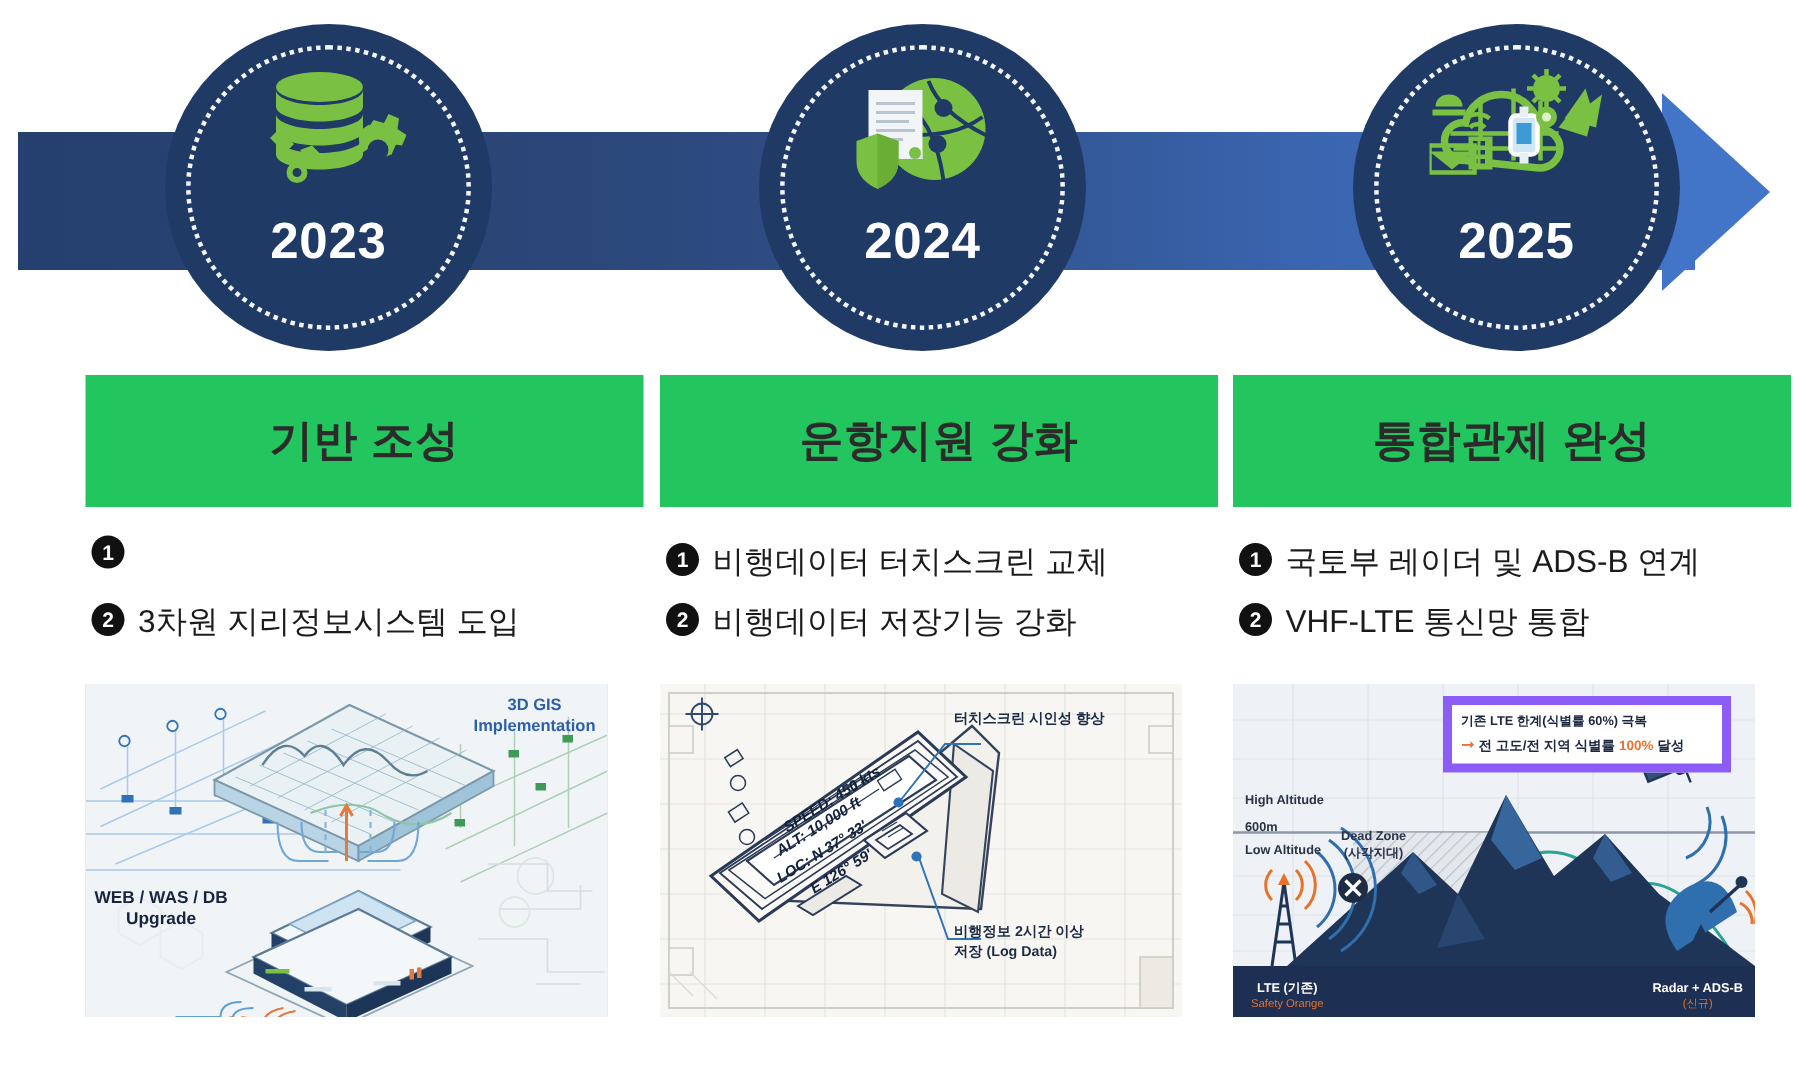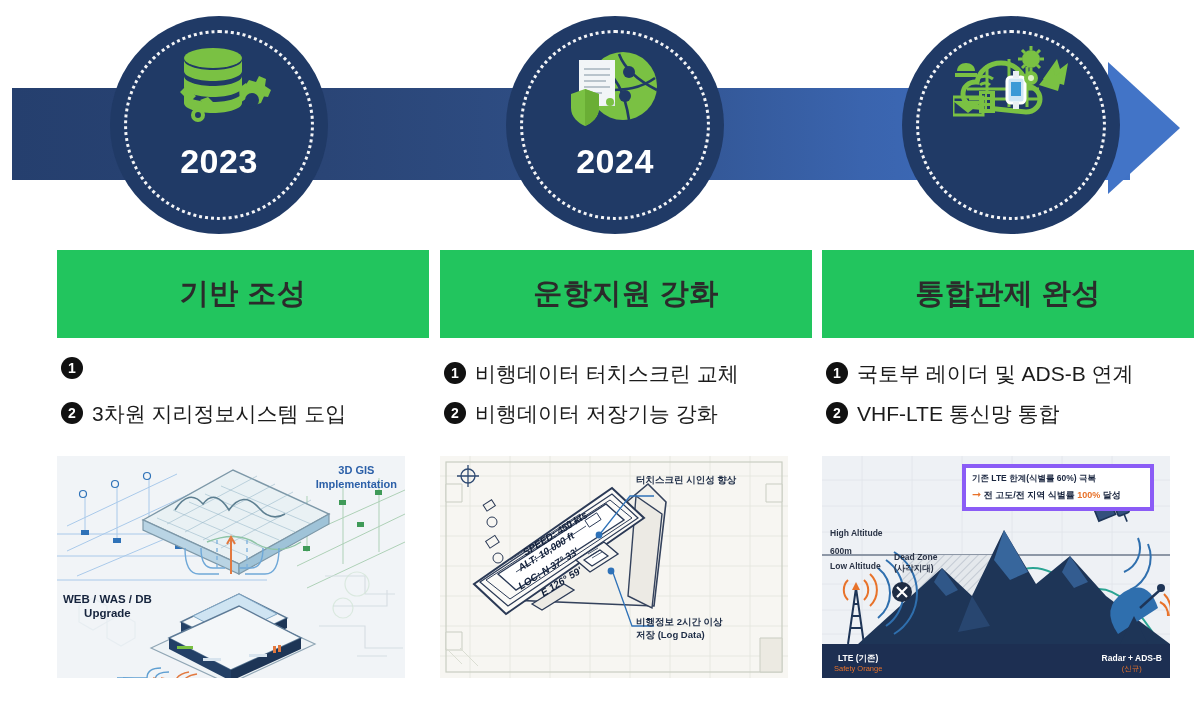--- a/index.html
+++ b/index.html
@@ -260,6 +260,7 @@
         <circle cx="78" cy="33" r="3" fill="#dff0c8"></circle>
       </svg>
     </div>
+    <div class="node-year">2025</div>
   </div>
 </div>
 

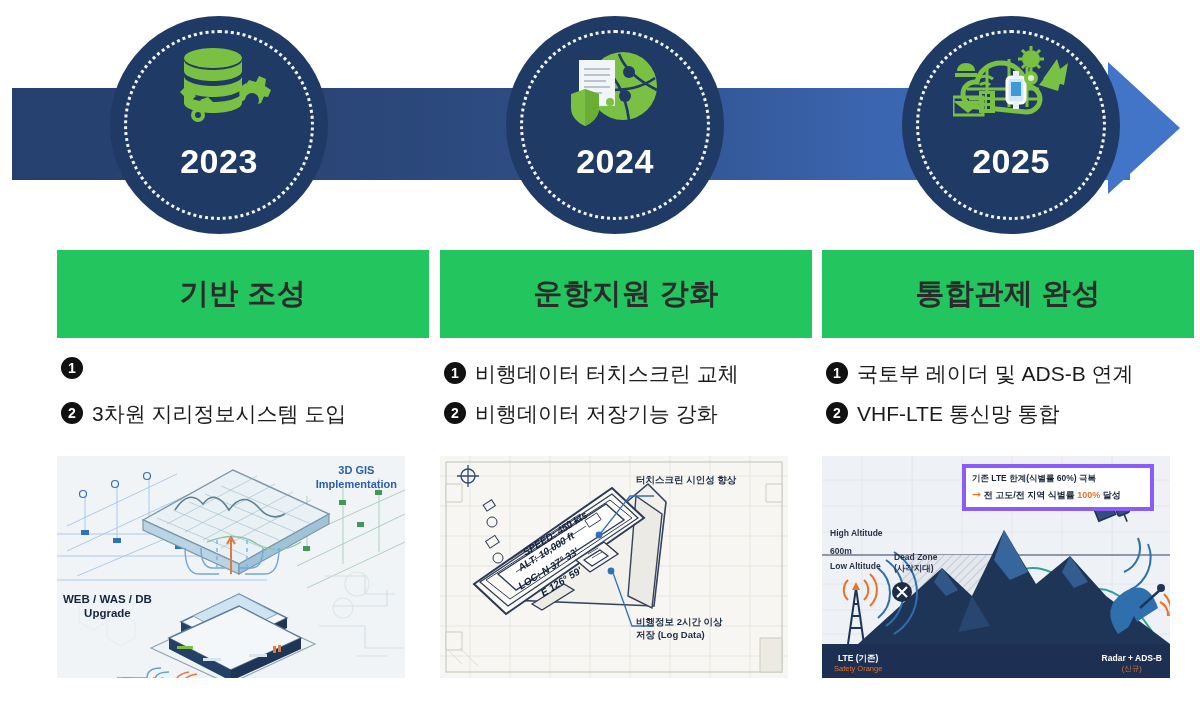--- a/index.html
+++ b/index.html
@@ -135,7 +135,7 @@
     position: absolute; left: 140px; top: 8px;
     width: 192px;
     background: #ffffff;
-    border: 4px solid #8b5cf6;
+    border: 6px solid #8b5cf6;
     padding: 5px 6px;
   }
   .fig3 .callout .l1 { font-size: 8.5px; color: #1b2740; font-weight: bold; }

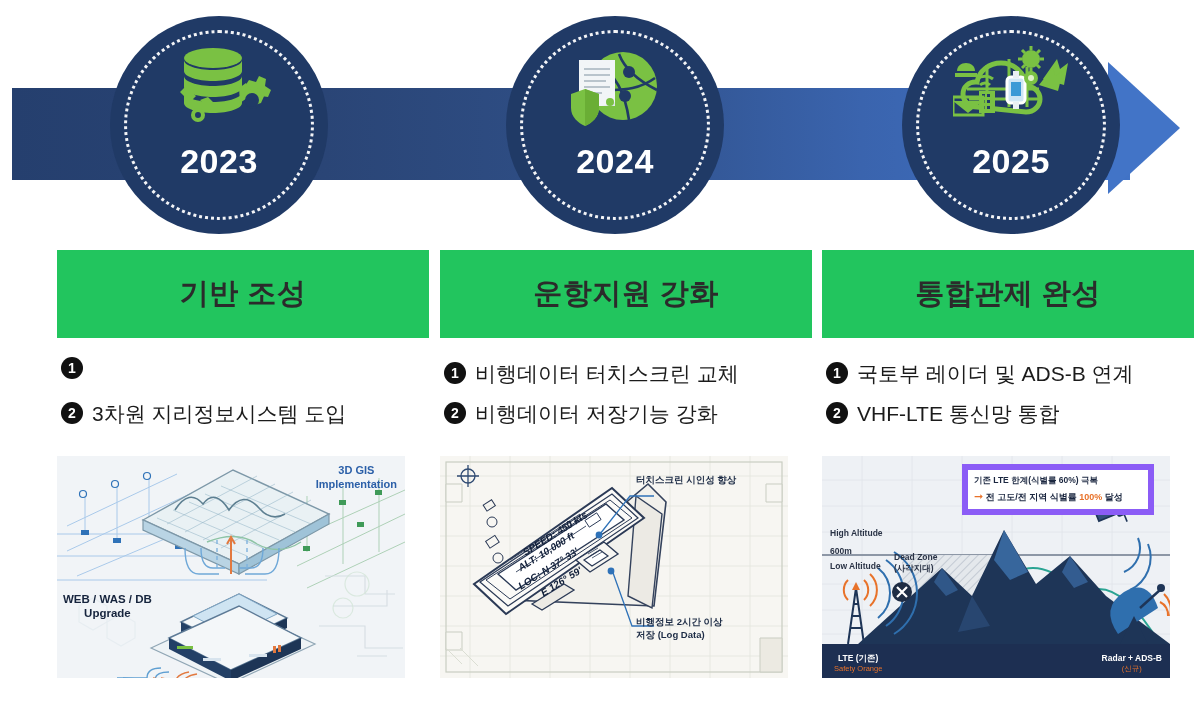--- a/index.html
+++ b/index.html
@@ -145,7 +145,7 @@
   .fig3 .deadzone-lbl {
     position: absolute; left: 72px; top: 96px;
     font-size: 8.5px; font-weight: bold; color: #2a3346;
-    line-height: 1.25;
+    text-align: center; line-height: 1.25;
   }
   .fig3 .botbar {
     position: absolute; left: 0; bottom: 0; width: 348px; height: 34px;

